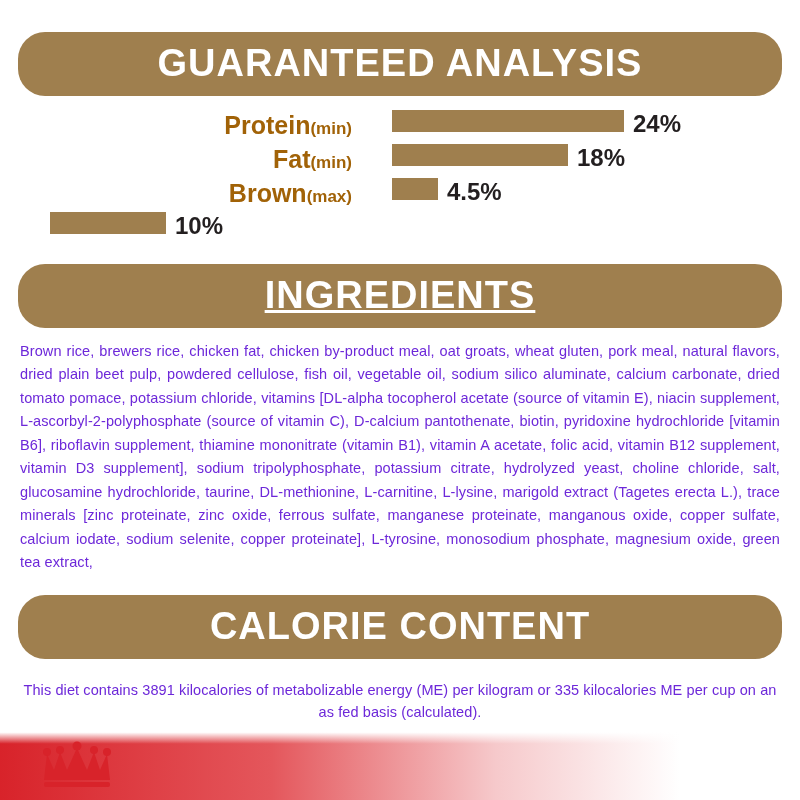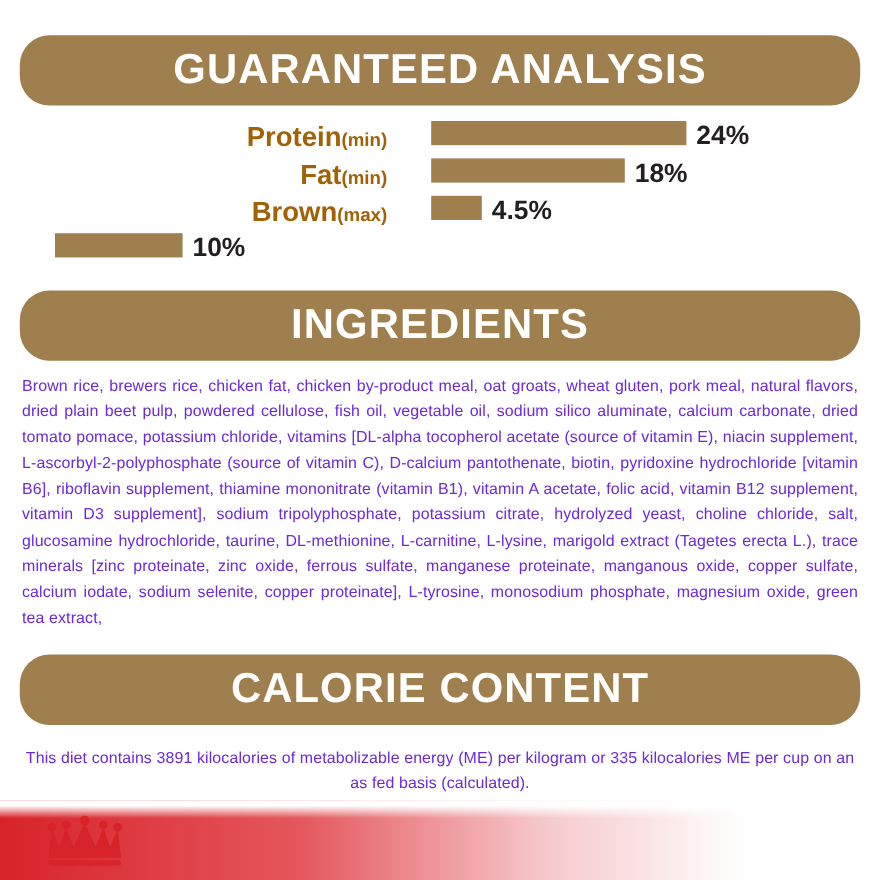--- a/index.html
+++ b/index.html
@@ -39,7 +39,7 @@
     border-radius: 27px;
   }
   #bar-guaranteed { margin-top: 32px; }
-  #bar-ingredients { margin-top: 22px; }
+  #bar-ingredients { margin-top: 22px; text-decoration: underline; }
   #bar-calories { margin-top: 20px; }
 
   

